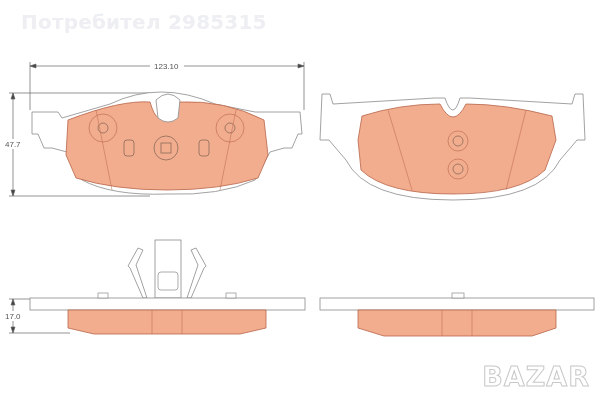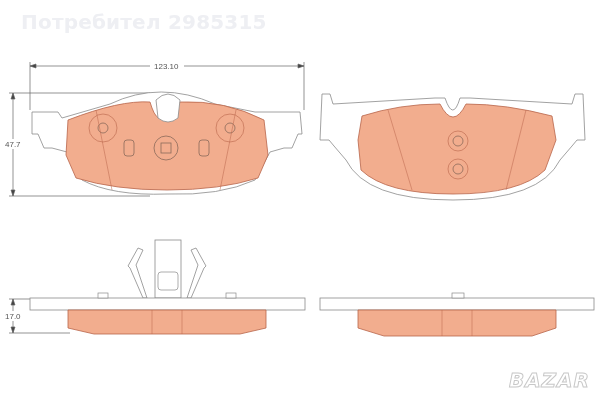--- a/index.html
+++ b/index.html
@@ -5,7 +5,7 @@
   html, body { margin: 0; padding: 0; background: #ffffff; }
   body { width: 600px; height: 400px; position: relative; overflow: hidden; font-family: "Liberation Sans", sans-serif; }
   .watermark { position: absolute; left: 21px; top: 10px; font-size: 20px; font-weight: bold; color: #eeeff3; letter-spacing: 0.2px; font-family: "DejaVu Sans", sans-serif; }
-  .brand { position: absolute; right: 10px; bottom: 8px; font-size: 20px; font-weight: bold; color: #ffffff; font-family: "DejaVu Sans", sans-serif; -webkit-text-stroke: 1px #c8c8c8; letter-spacing: 1px; font-style: italic; }
+  .brand { position: absolute; right: 10px; bottom: 8px; font-size: 27px; font-weight: bold; color: #ffffff; font-family: "DejaVu Sans", sans-serif; -webkit-text-stroke: 1px #c8c8c8; letter-spacing: 1px; }
   svg { position: absolute; left: 0; top: 0; }
   .dim { font-size: 8px; fill: #555555; font-family: "Liberation Sans", sans-serif; }
 </style>

